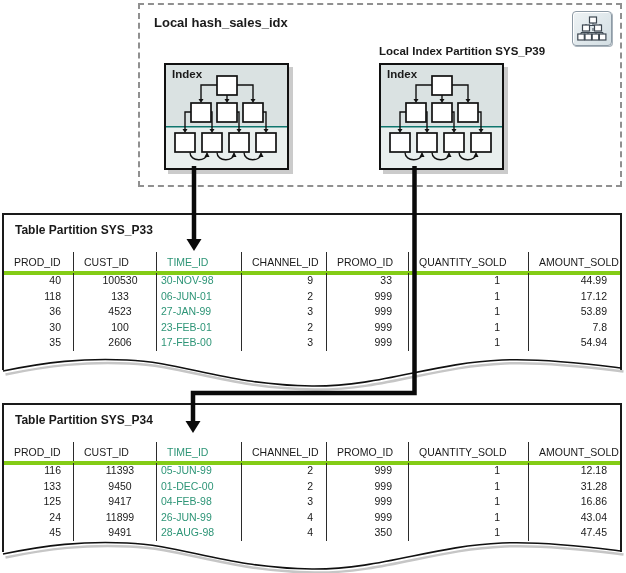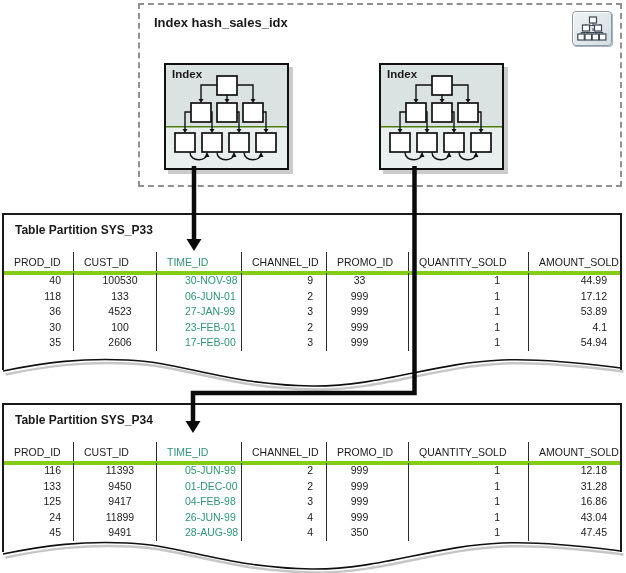--- a/index.html
+++ b/index.html
@@ -135,7 +135,7 @@
 <div class="page">
 
   <div class="idx-container">
-    <div class="idx-title">Index hash_sales_idx</div>
+    <div class="idx-title">Local hash_sales_idx</div>
 
     <div class="hier-btn">
       <svg width="30" height="26" viewBox="0 0 30 26">

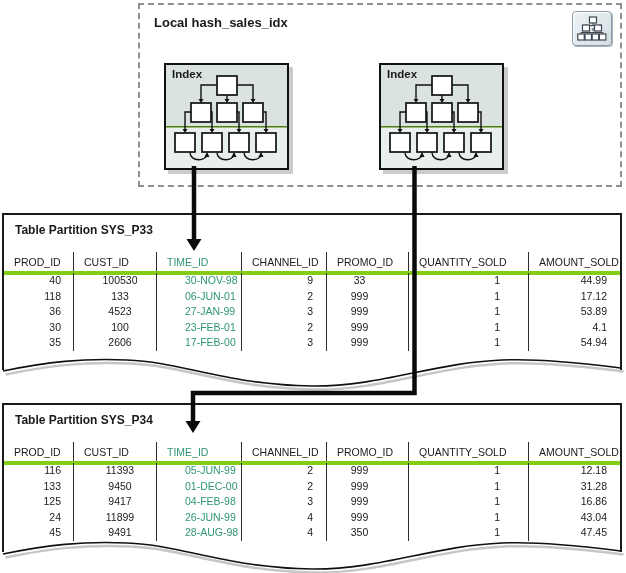--- a/index.html
+++ b/index.html
@@ -156,6 +156,7 @@
       </svg>
     </div>
 
+    <div class="part-label lbl2">Local Index Partition SYS_P39</div>
 
     <div class="idx-box box1">
       <div class="idx-box-label">Index</div>

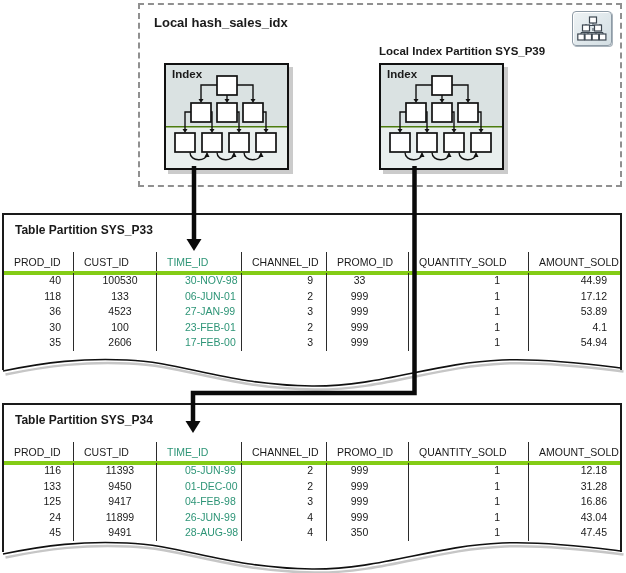--- a/index.html
+++ b/index.html
@@ -33,7 +33,7 @@
   .lbl2{left:239px;top:40px;}
   .idx-box{
     position:absolute;width:121px;height:103px;box-sizing:content-box;
-    border:2px solid #111;background:#4d7c0f;box-shadow:4px 4px 0 var(--shadow);
+    border:2px solid #111;background:#0f766e;box-shadow:4px 4px 0 var(--shadow);
   }
   .box1{left:24px;top:58px;}
   .box2{left:239px;top:58px;}

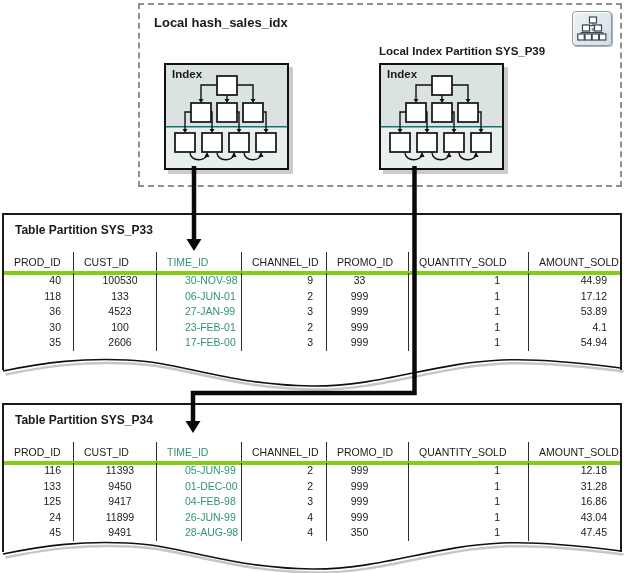--- a/index.html
+++ b/index.html
@@ -66,7 +66,7 @@
   }
   .body .td:nth-child(7n+1){border-left:none;text-align:right;padding-right:12px;}
   .body .td:nth-child(7n+2){text-align:center;padding-right:10px;padding-left:20px;}
-  .body .td:nth-child(7n+3){text-align:left;padding-left:28px;color:var(--teal);}
+  .body .td:nth-child(7n+3){text-align:left;padding-left:4px;color:var(--teal);}
   .body .td:nth-child(7n+4){text-align:right;padding-right:13px;}
   .body .td:nth-child(7n+5){text-align:center;padding-right:16px;}
   .body .td:nth-child(7n+6){text-align:right;padding-right:28px;}

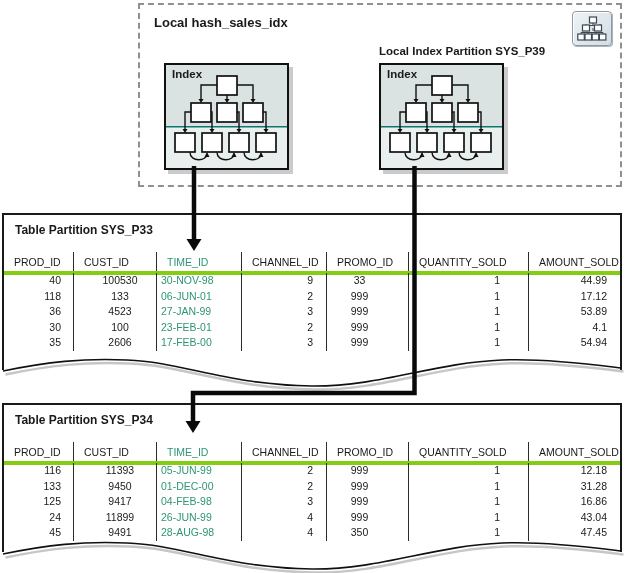--- a/index.html
+++ b/index.html
@@ -68,7 +68,7 @@
   .body .td:nth-child(7n+2){text-align:center;padding-right:10px;padding-left:20px;}
   .body .td:nth-child(7n+3){text-align:left;padding-left:4px;color:var(--teal);}
   .body .td:nth-child(7n+4){text-align:right;padding-right:13px;}
-  .body .td:nth-child(7n+5){text-align:center;padding-right:16px;}
+  .body .td:nth-child(7n+5){text-align:right;padding-right:16px;}
   .body .td:nth-child(7n+6){text-align:right;padding-right:28px;}
   .body .td:nth-child(7n){text-align:right;padding-right:13px;}
   .wave{position:absolute;left:-2px;overflow:visible;pointer-events:none;}

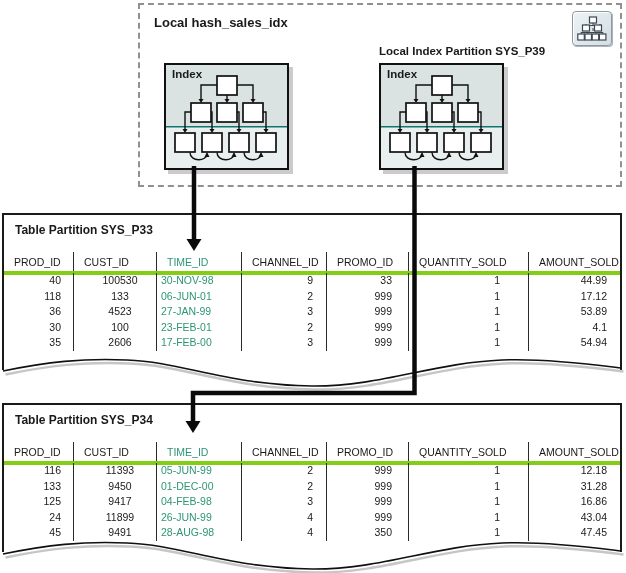--- a/index.html
+++ b/index.html
@@ -212,7 +212,7 @@
         <div class="td">2</div>
         <div class="td">999</div>
         <div class="td">1</div>
-        <div class="td">4.1</div>
+        <div class="td">7.8</div>
         <div class="td">35</div>
         <div class="td">2606</div>
         <div class="td">17-FEB-00</div>

